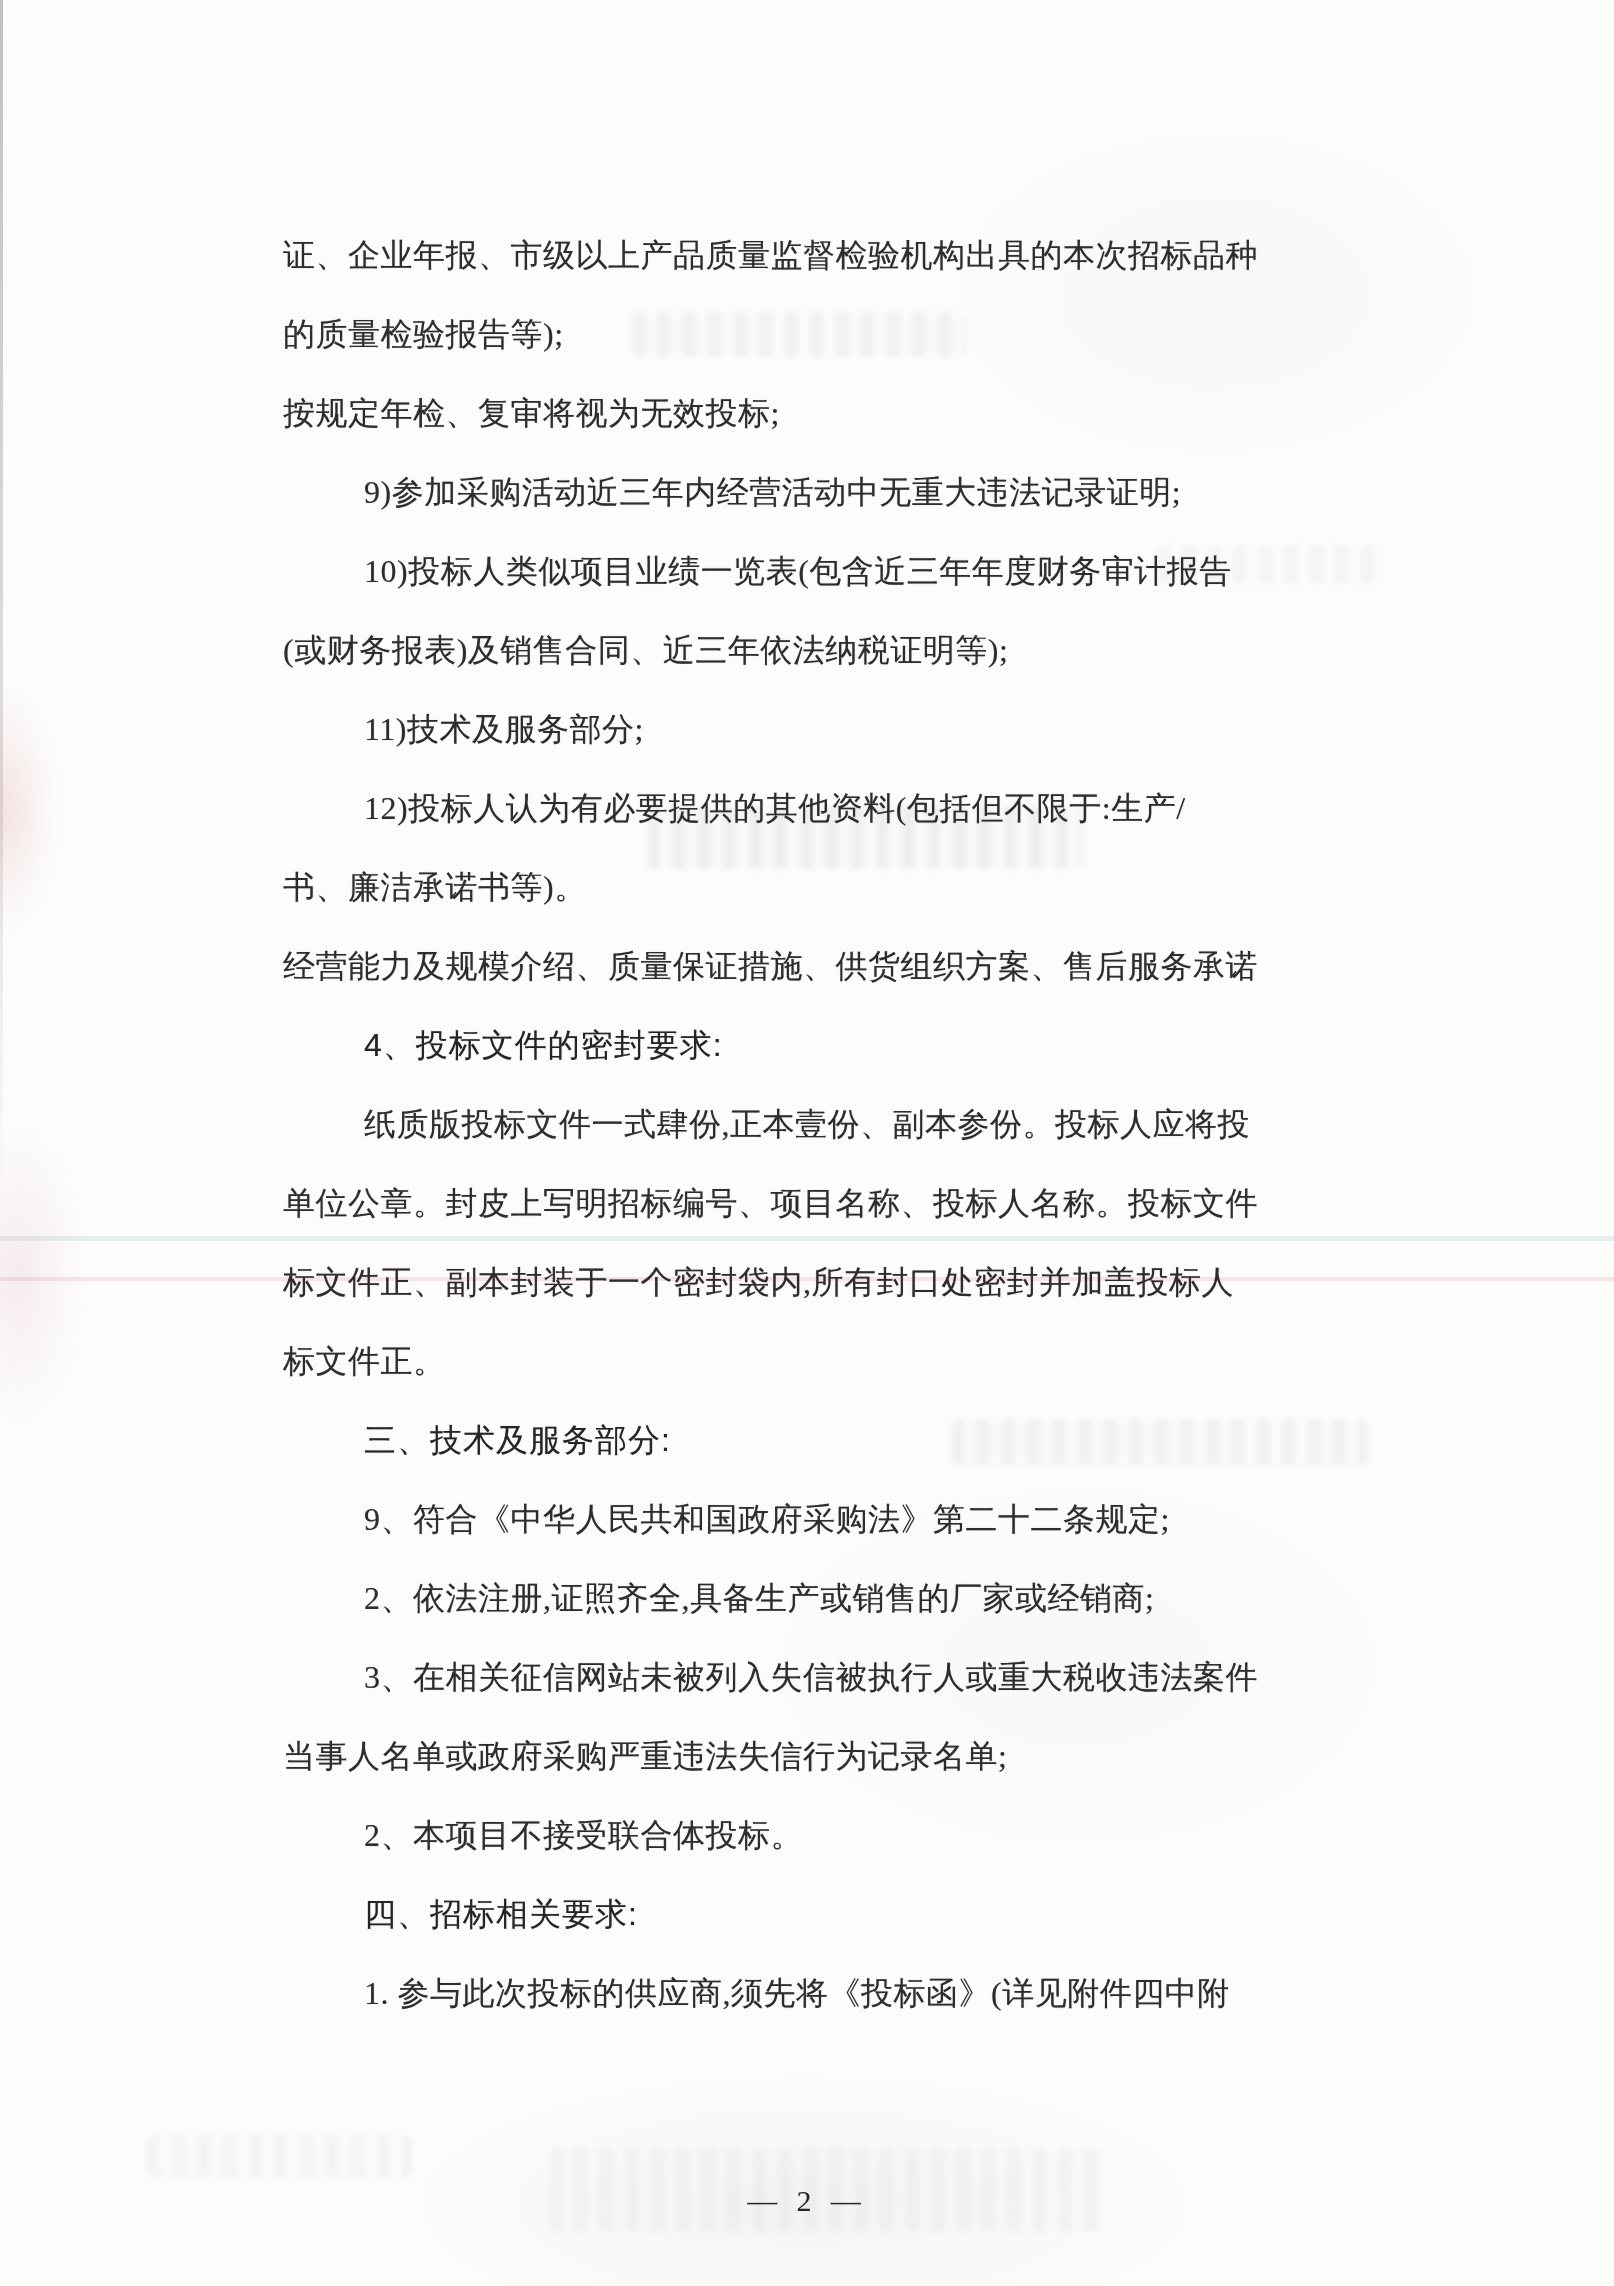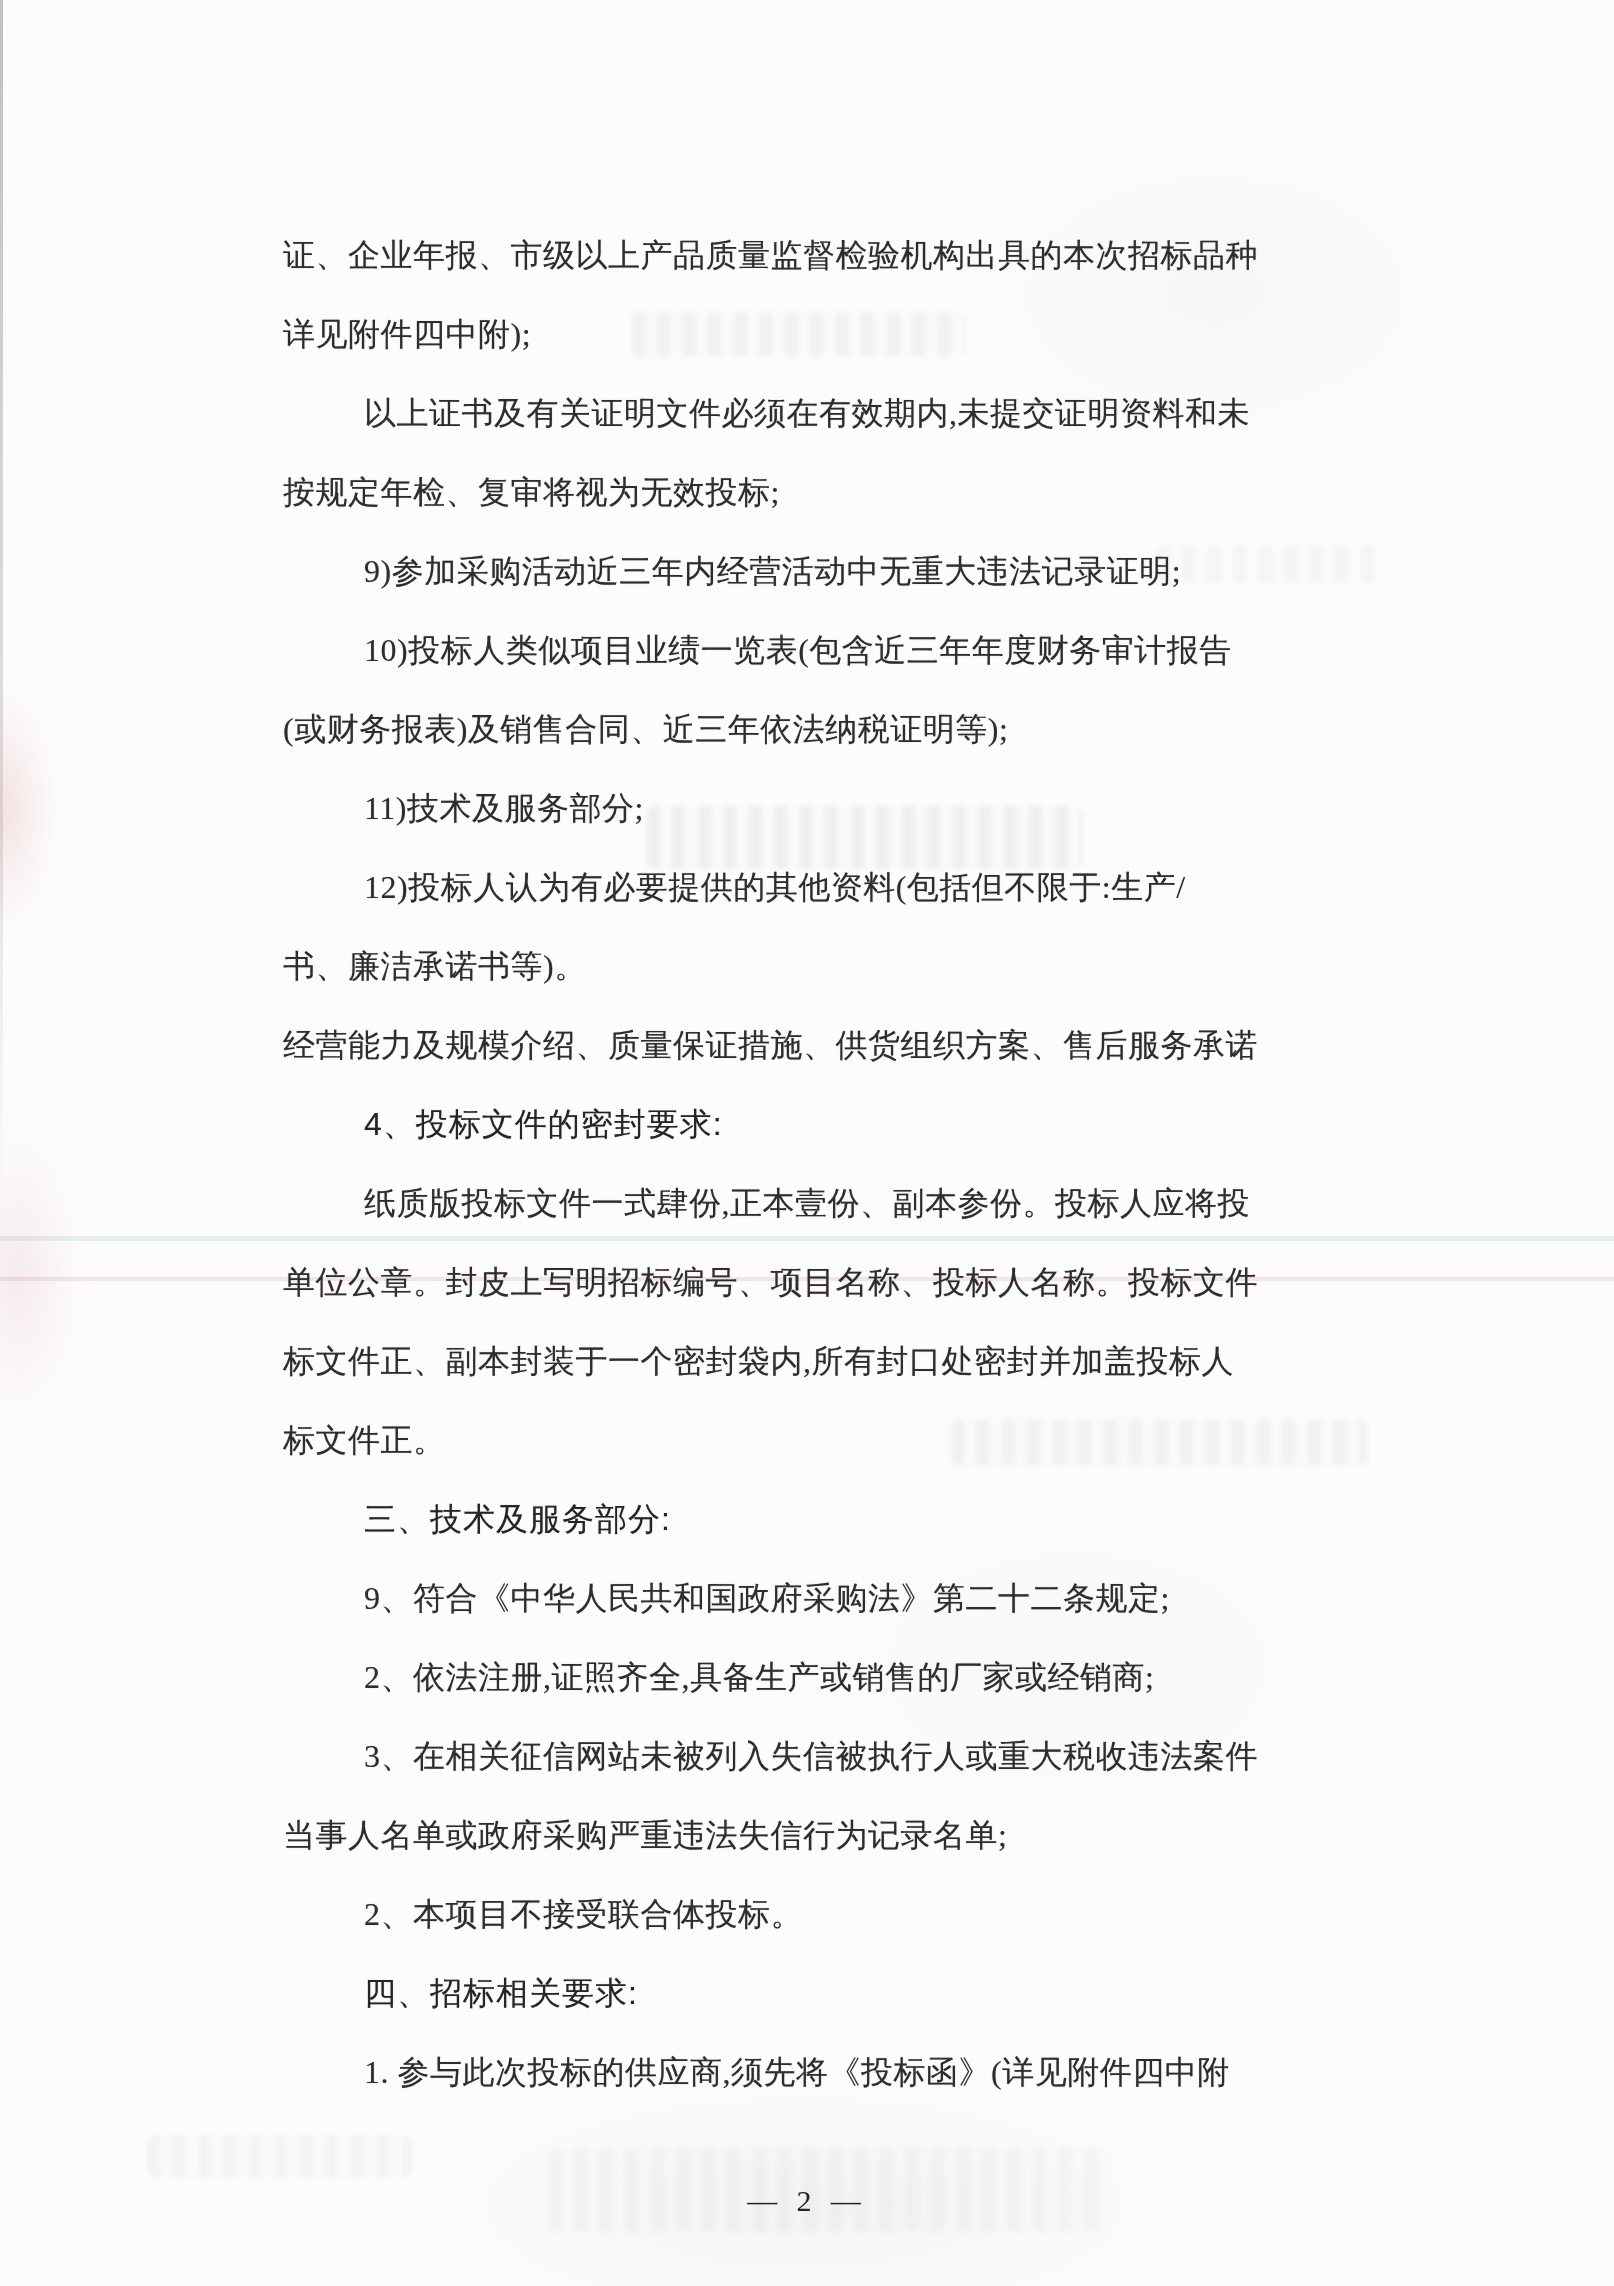--- a/index.html
+++ b/index.html
@@ -122,7 +122,7 @@
 
   <div class="textblock" id="textblock">
       <div class="line">证、企业年报、市级以上产品质量监督检验机构出具的本次招标品种</div>
-      <div class="line">详见附件四中附);</div>
+      <div class="line">的质量检验报告等);</div>
       <div class="line indent">以上证书及有关证明文件必须在有效期内,未提交证明资料和未</div>
       <div class="line">按规定年检、复审将视为无效投标;</div>
       <div class="line indent">9)参加采购活动近三年内经营活动中无重大违法记录证明;</div>

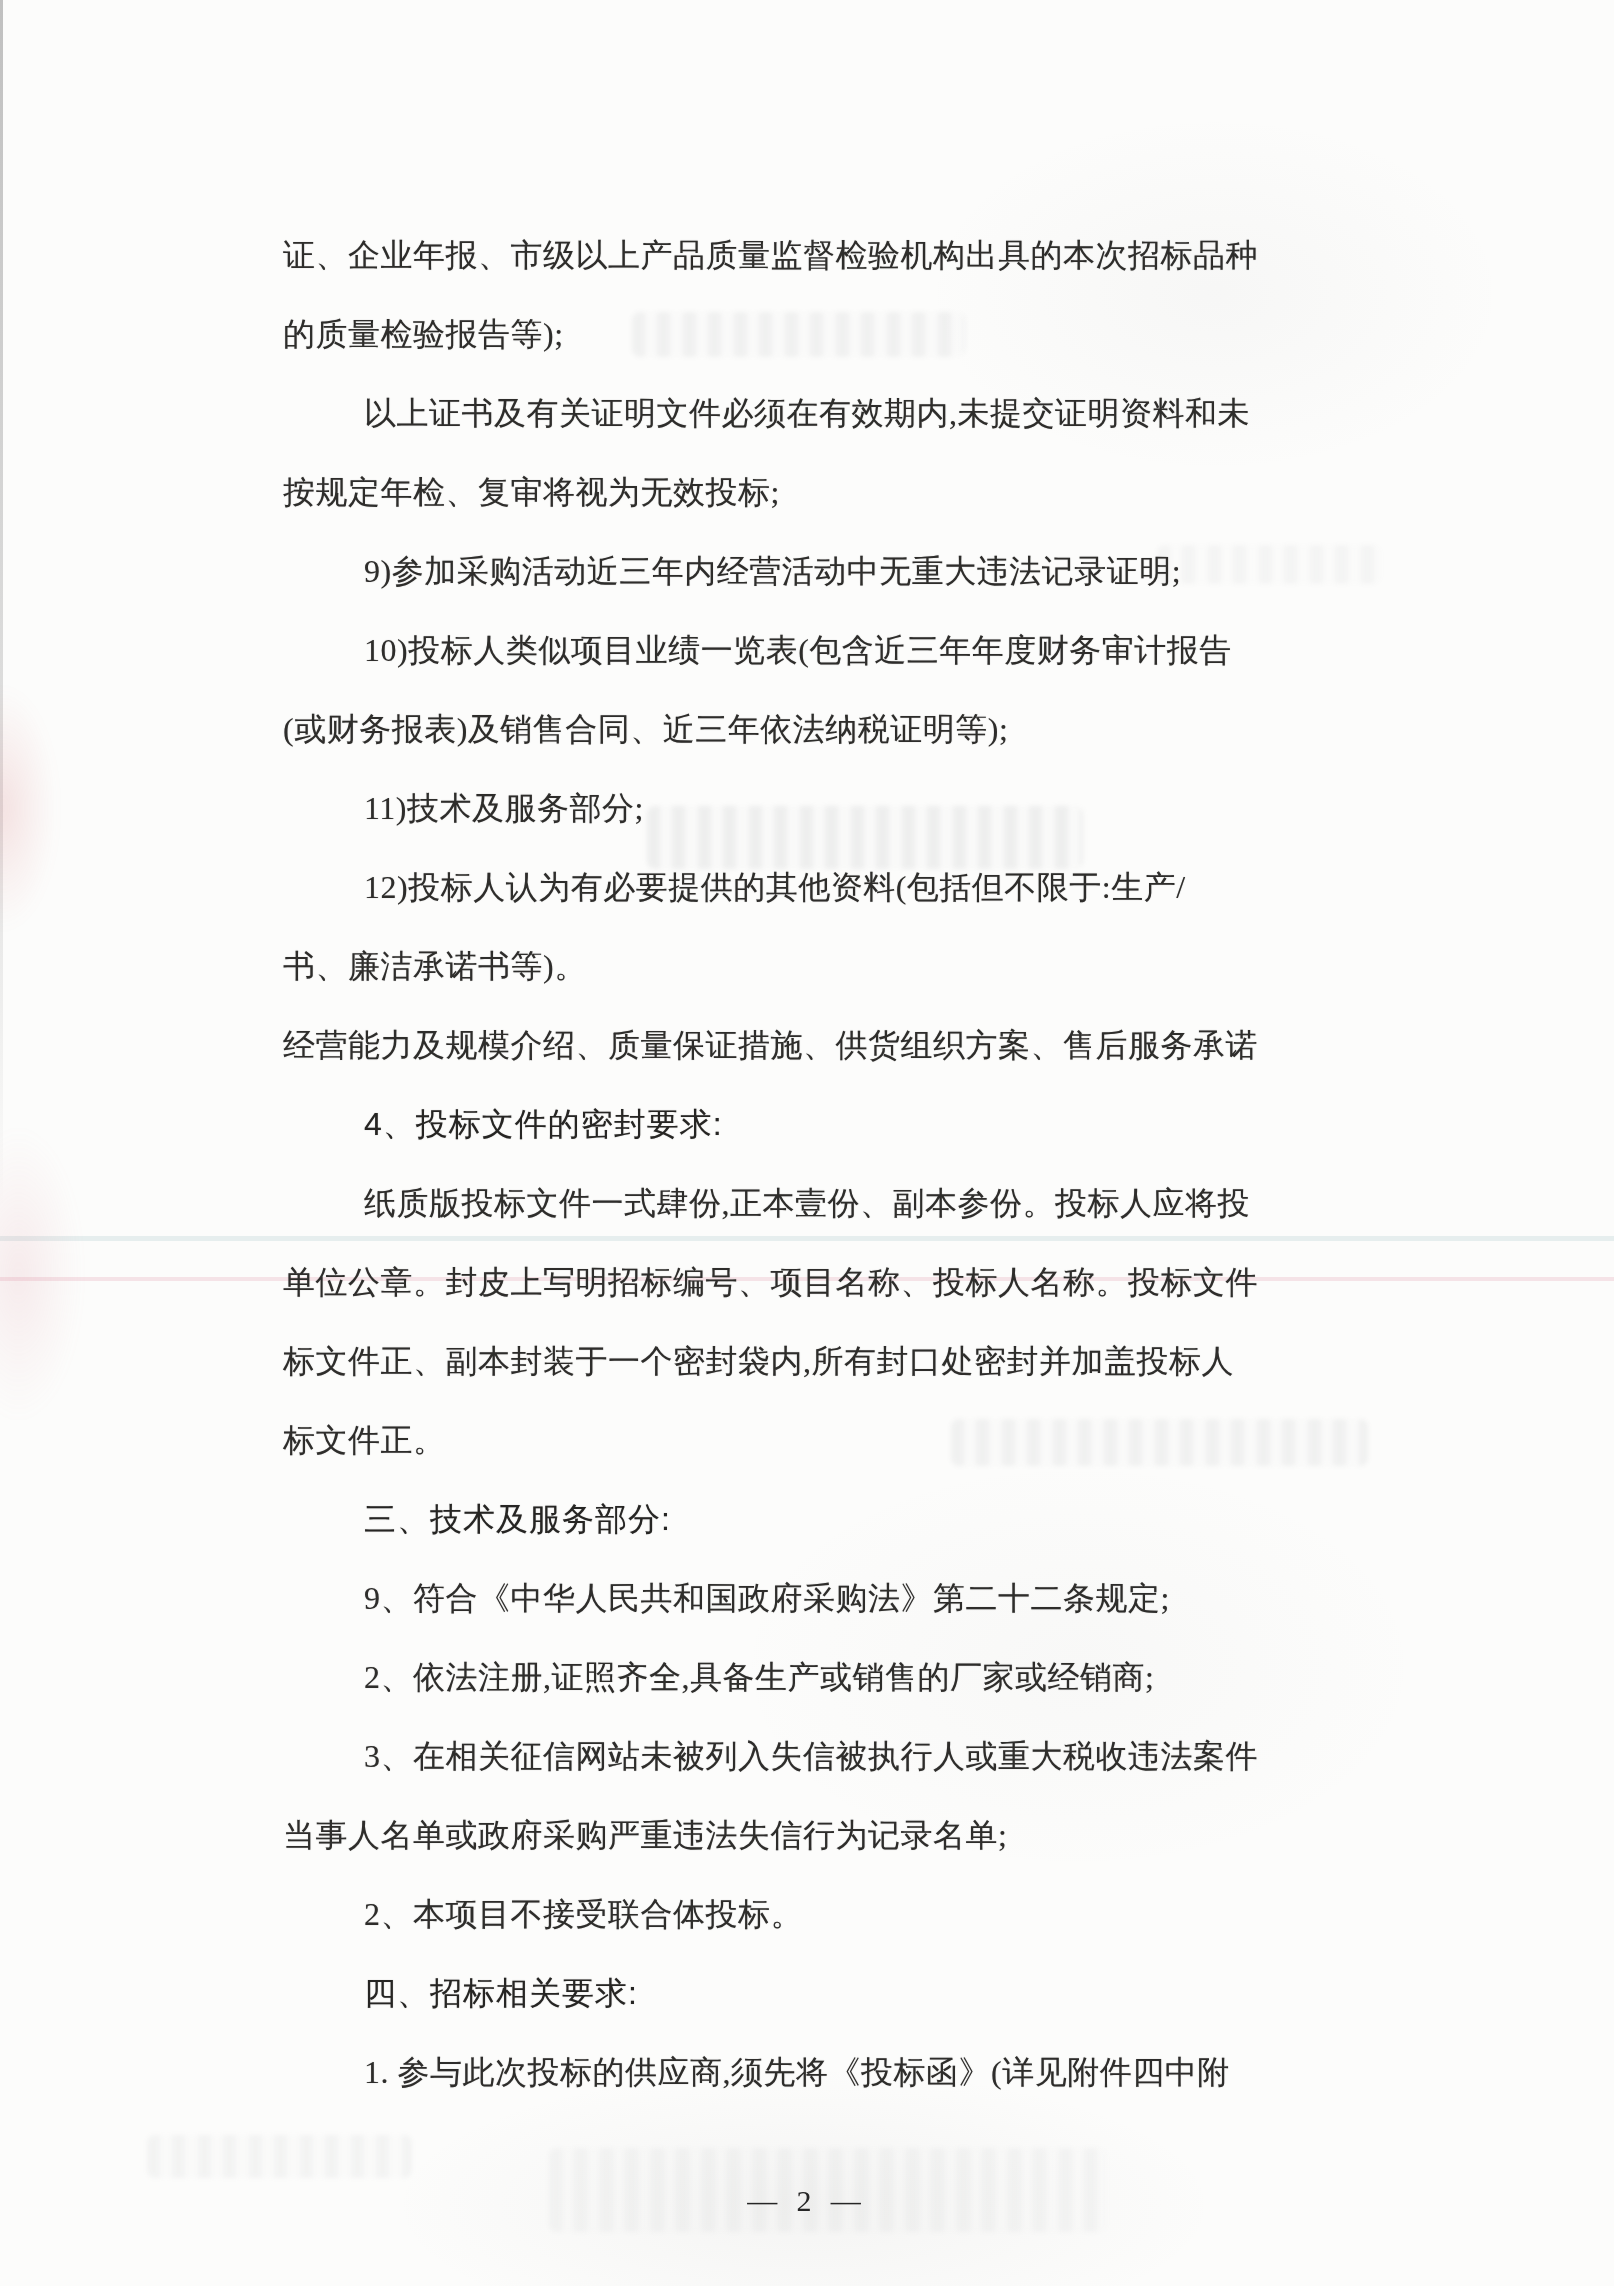--- a/index.html
+++ b/index.html
@@ -123,7 +123,6 @@
   <div class="textblock" id="textblock">
       <div class="line">证、企业年报、市级以上产品质量监督检验机构出具的本次招标品种</div>
       <div class="line">的质量检验报告等);</div>
-      <div class="line indent">以上证书及有关证明文件必须在有效期内,未提交证明资料和未</div>
       <div class="line">按规定年检、复审将视为无效投标;</div>
       <div class="line indent">9)参加采购活动近三年内经营活动中无重大违法记录证明;</div>
       <div class="line indent">10)投标人类似项目业绩一览表(包含近三年年度财务审计报告</div>

